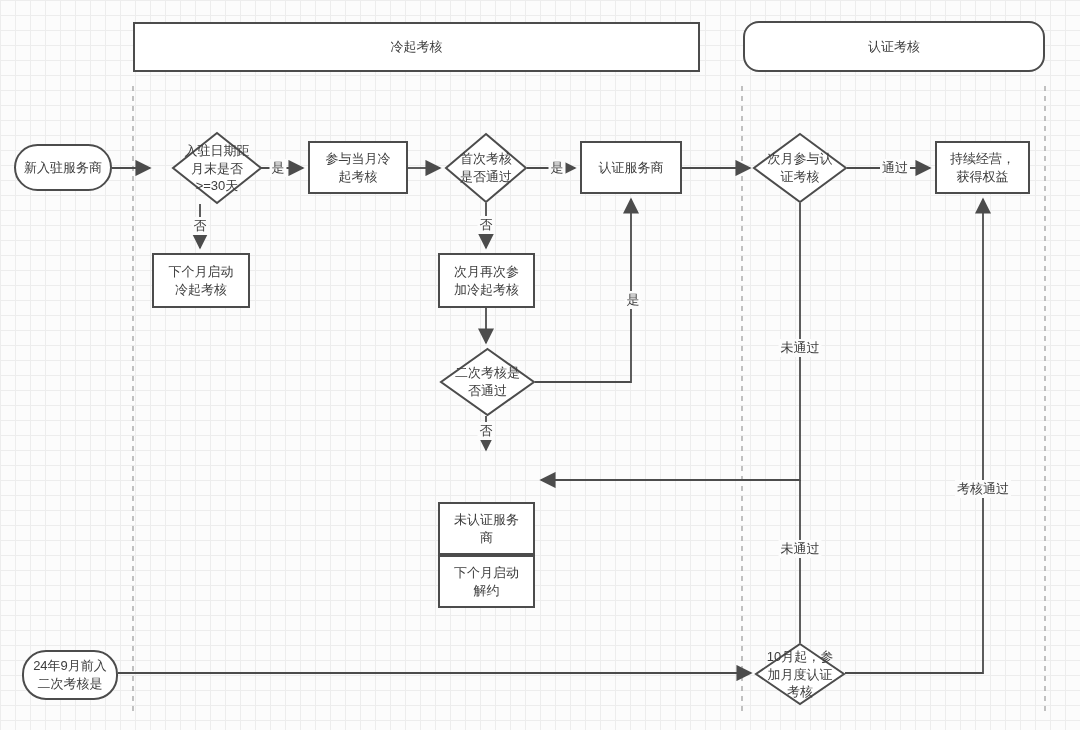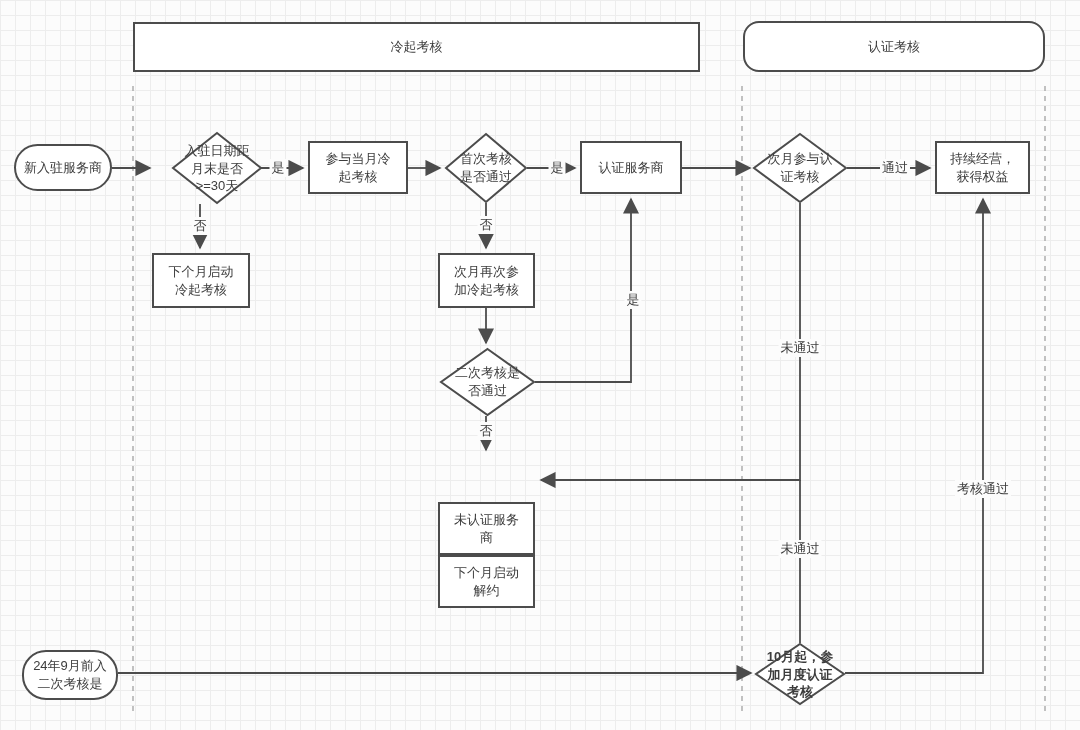--- a/index.html
+++ b/index.html
@@ -130,7 +130,7 @@
 证考核</span>
   </div>
 
-  <div class="diamond" style="left:755px;top:643px;width:90px;height:62px;font-weight:bold;">
+  <div class="diamond" style="left:755px;top:643px;width:90px;height:62px;">
     <svg width="90" height="62">
       <polygon points="45,1 89,31 45,61 1,31" fill="#ffffff" stroke="#4c4c4c" stroke-width="2"></polygon>
     </svg>

